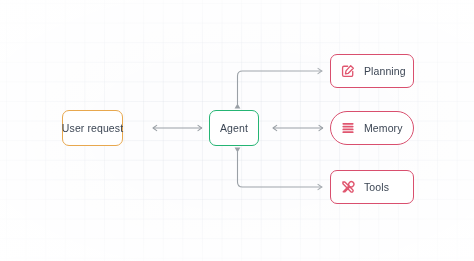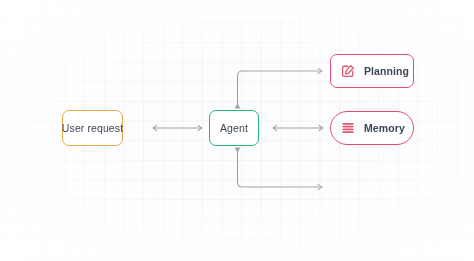--- a/index.html
+++ b/index.html
@@ -69,7 +69,6 @@
     justify-content: flex-start;
     padding-left: 10px;
     gap: 9px;
-    font-weight: bold;
   }
   #node-planning { top: 54px; }
   #node-memory   { top: 111px; border-radius: 17px; }

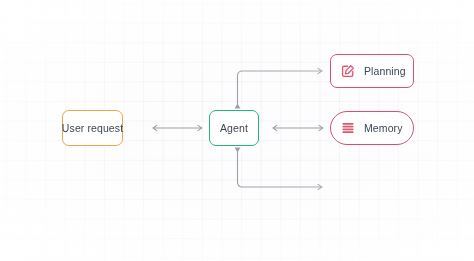--- a/index.html
+++ b/index.html
@@ -143,6 +143,13 @@
     <span class="node-label">Memory</span>
   </div>
 
+  <div class="node node-capability" id="node-tools">
+    <svg class="cap-icon" viewBox="0 0 16 16" fill="none" stroke="#e0566f" stroke-width="1.6" stroke-linecap="round" stroke-linejoin="round">
+      <path d="M2.2,2.2 L4.4,2.2 L13.4,11.2 A1.5,1.5 0 0 1 11.2,13.4 L2.2,4.4 Z"></path>
+      <path d="M13.6,2.4 A3.1,3.1 0 0 0 9.3,6.7 L2.6,13.4 L4.5,13.4 L10.3,7.6 A3.1,3.1 0 0 0 13.6,2.4 Z"></path>
+    </svg>
+    <span class="node-label">Tools</span>
+  </div>
 
 </div>
 

